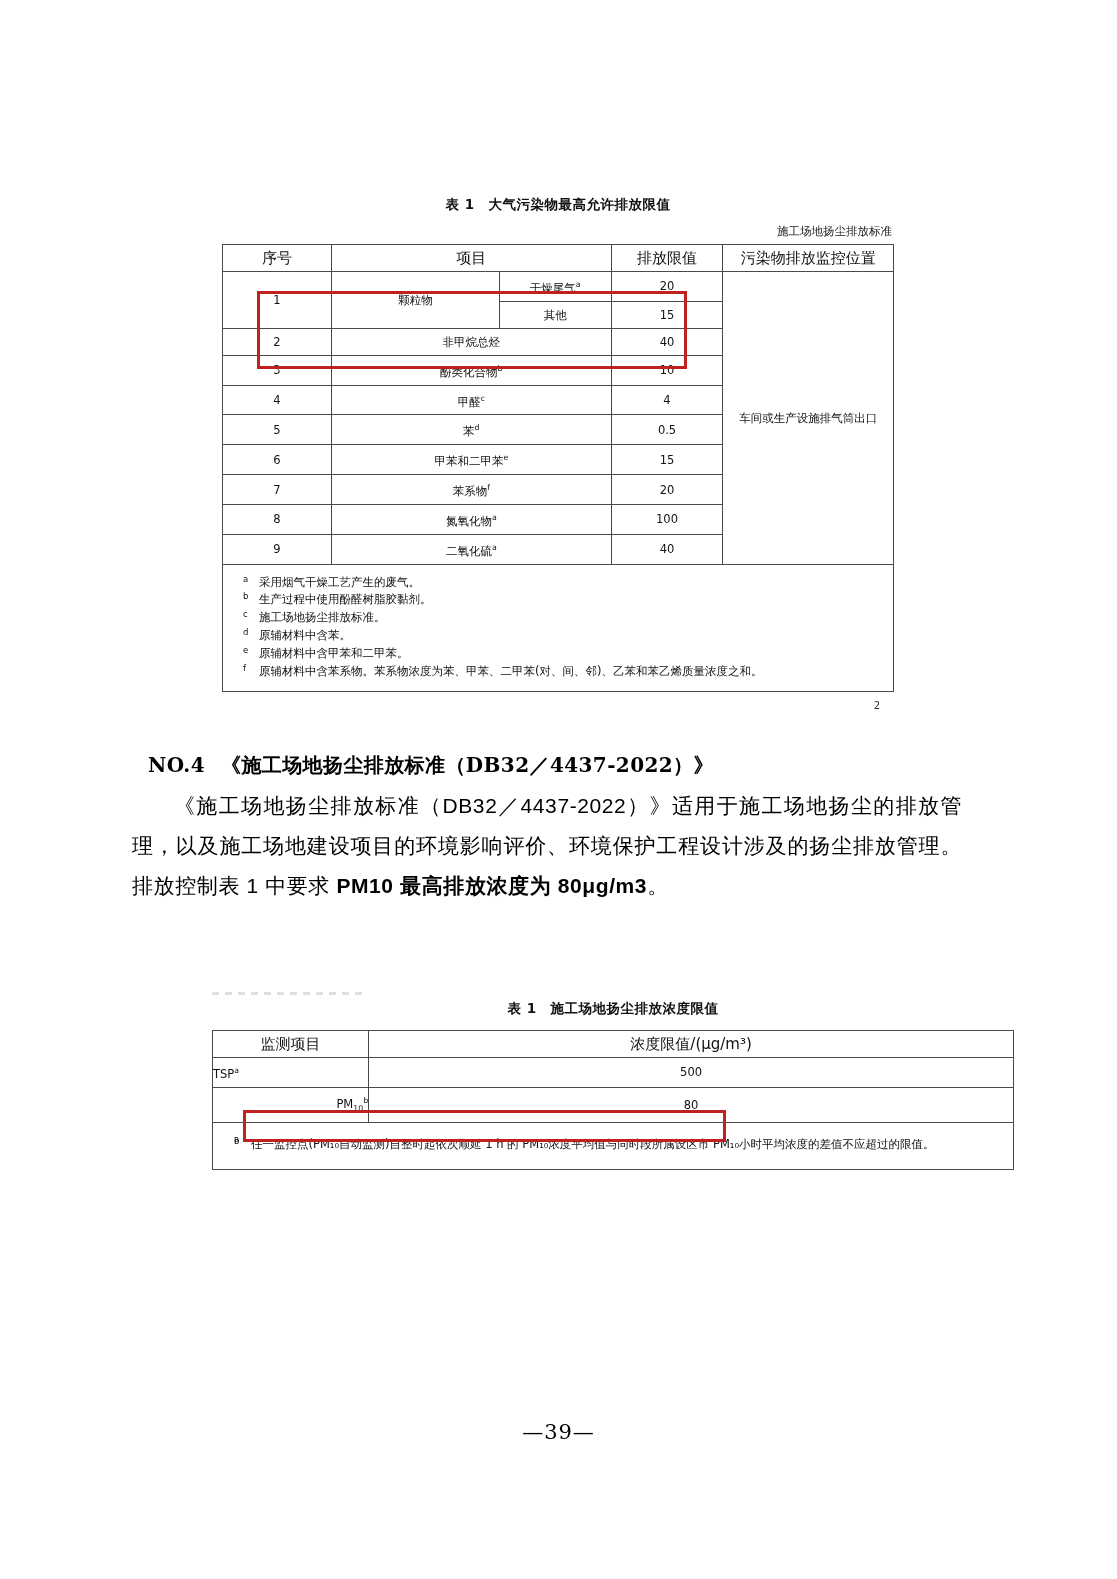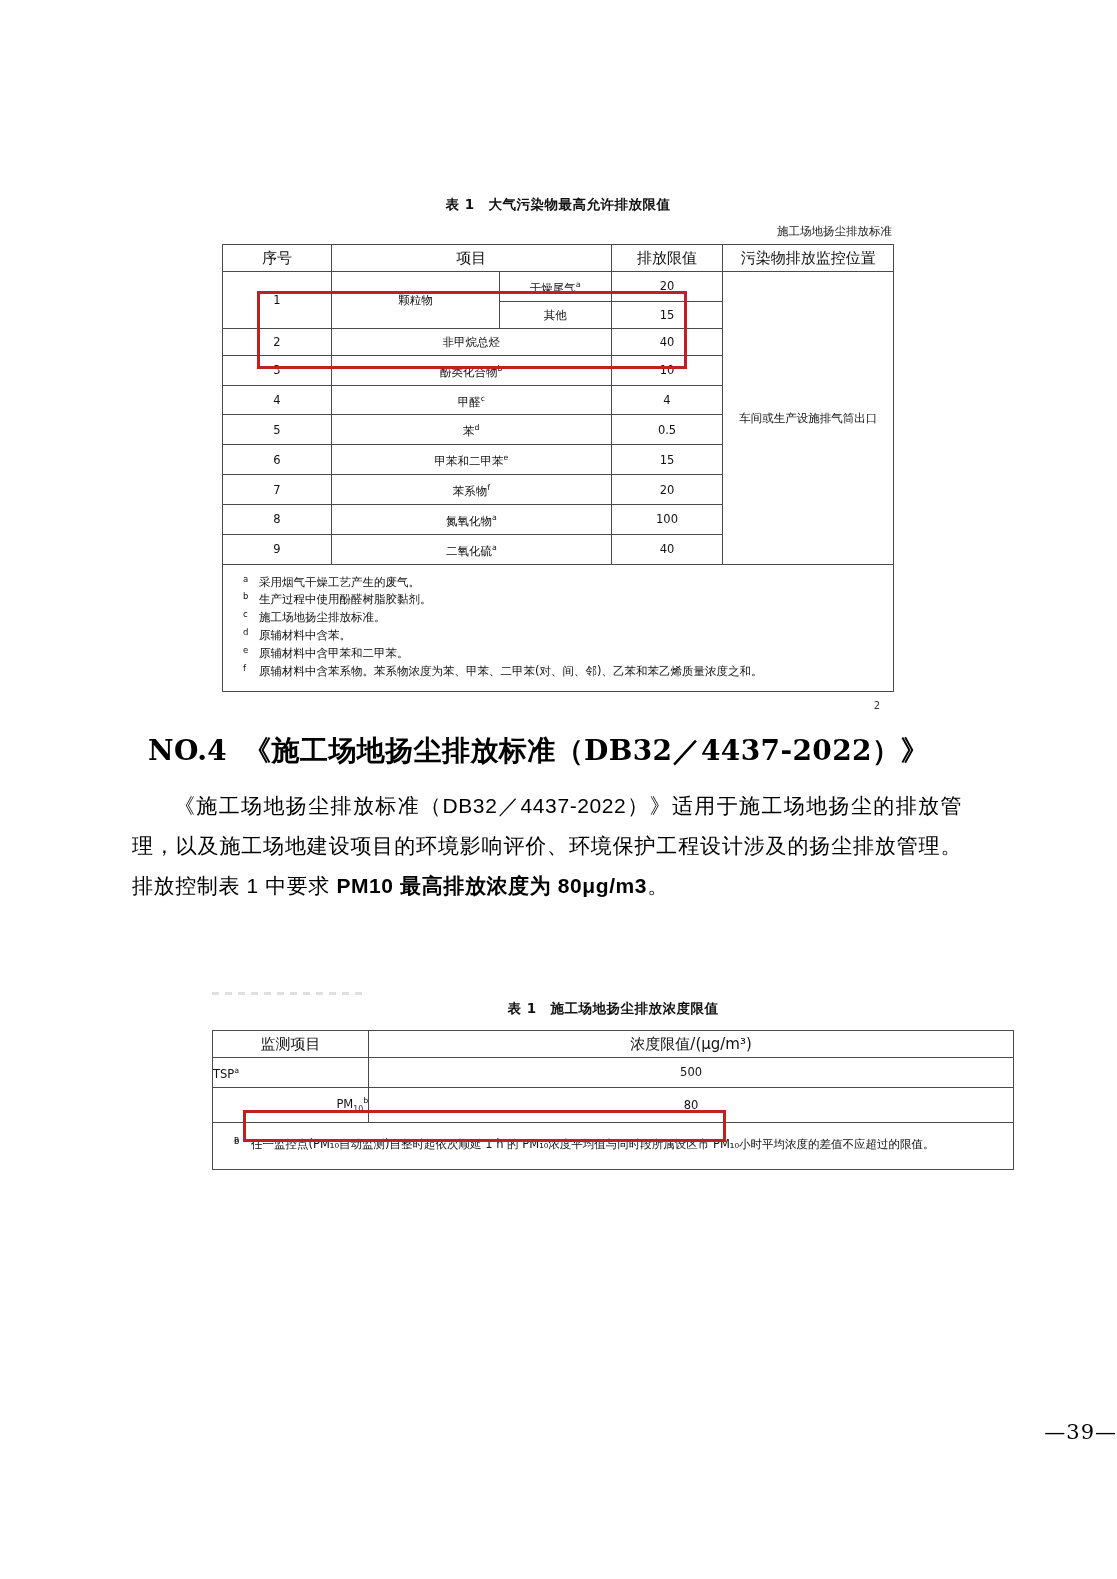--- a/index.html
+++ b/index.html
@@ -112,11 +112,11 @@
   .section-heading {
     position: absolute;
     left: 148px;
-    top: 732px;
+    top: 752px;
     width: 830px;
     font-family: "DejaVu Serif", "Liberation Serif", serif;
     font-weight: bold;
-    font-size: 28px;
+    font-size: 20px;
     color: #000;
     letter-spacing: 0.4px;
   }

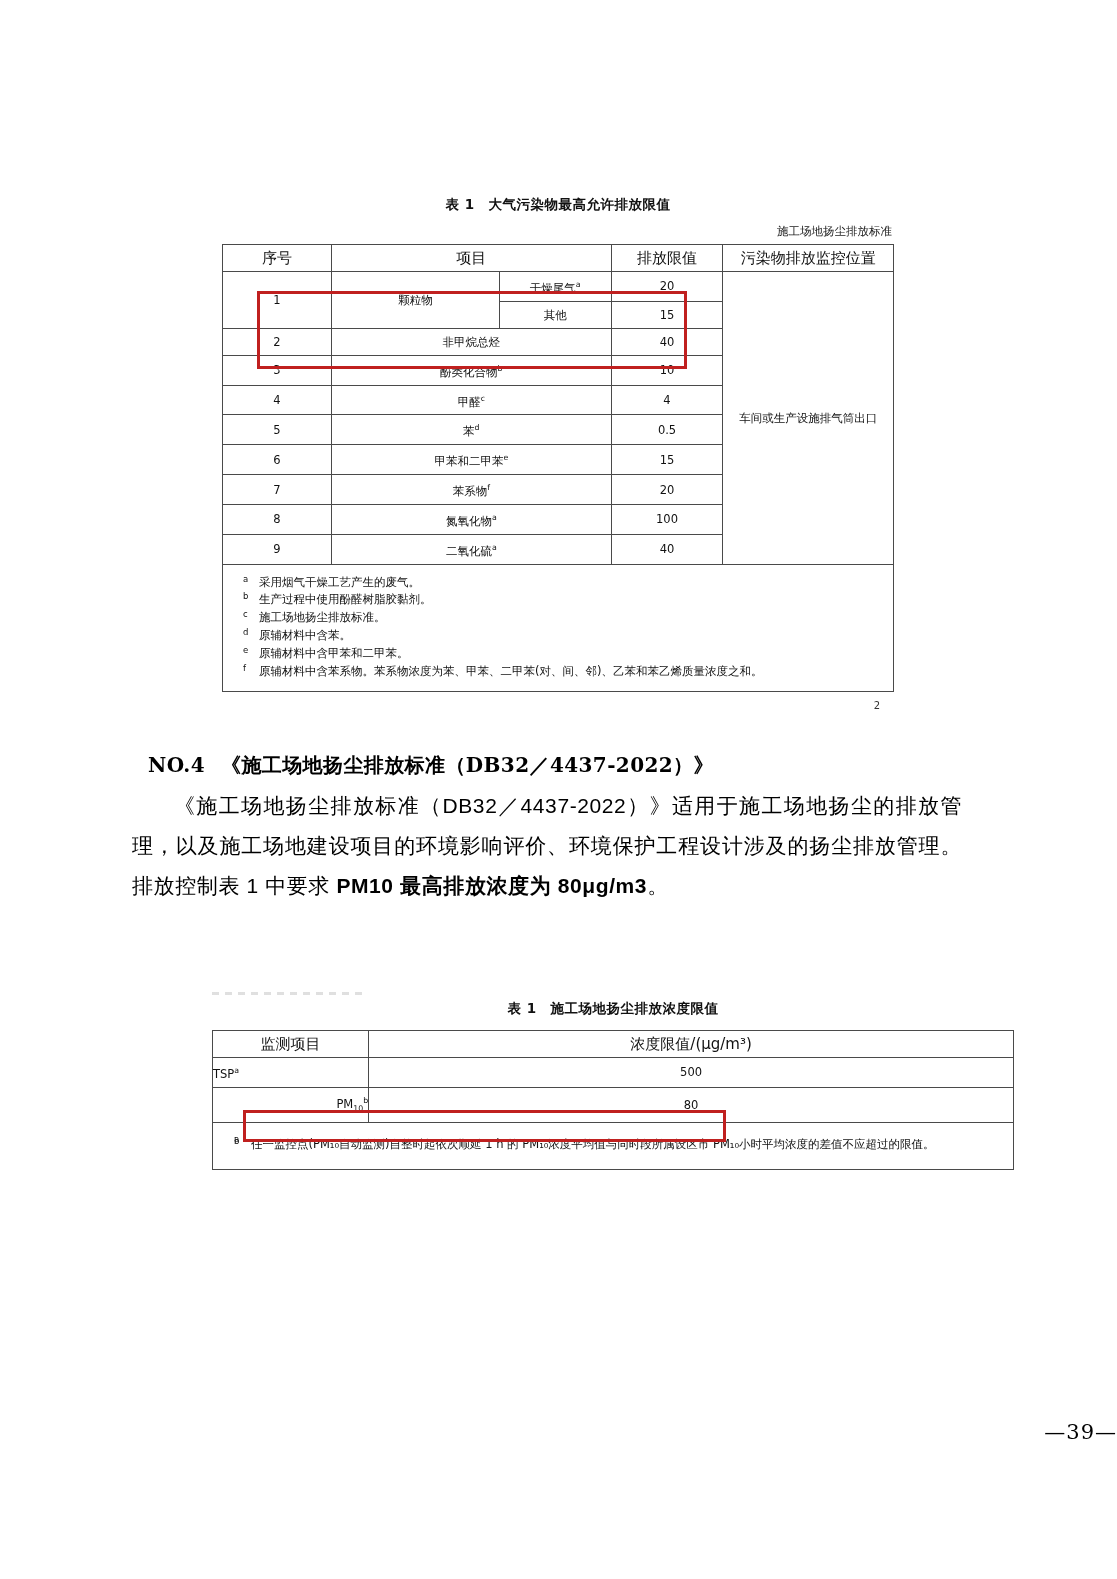--- a/index.html
+++ b/index.html
@@ -185,7 +185,7 @@
     left: 0;
     top: 1420px;
     width: 1117px;
-    text-align: right;
+    text-align: center;
     font-family: "DejaVu Serif", "Liberation Serif", serif;
     font-size: 21px;
     color: #000;

